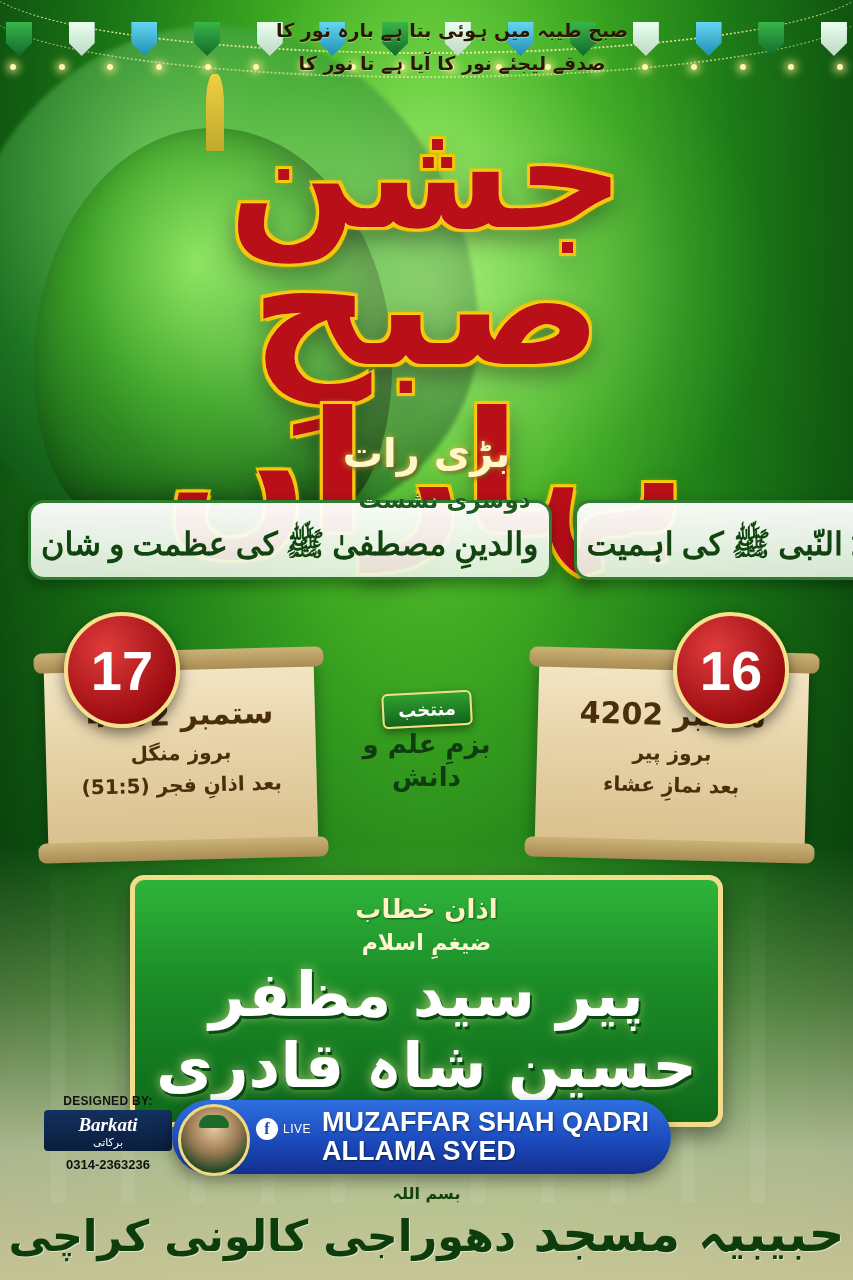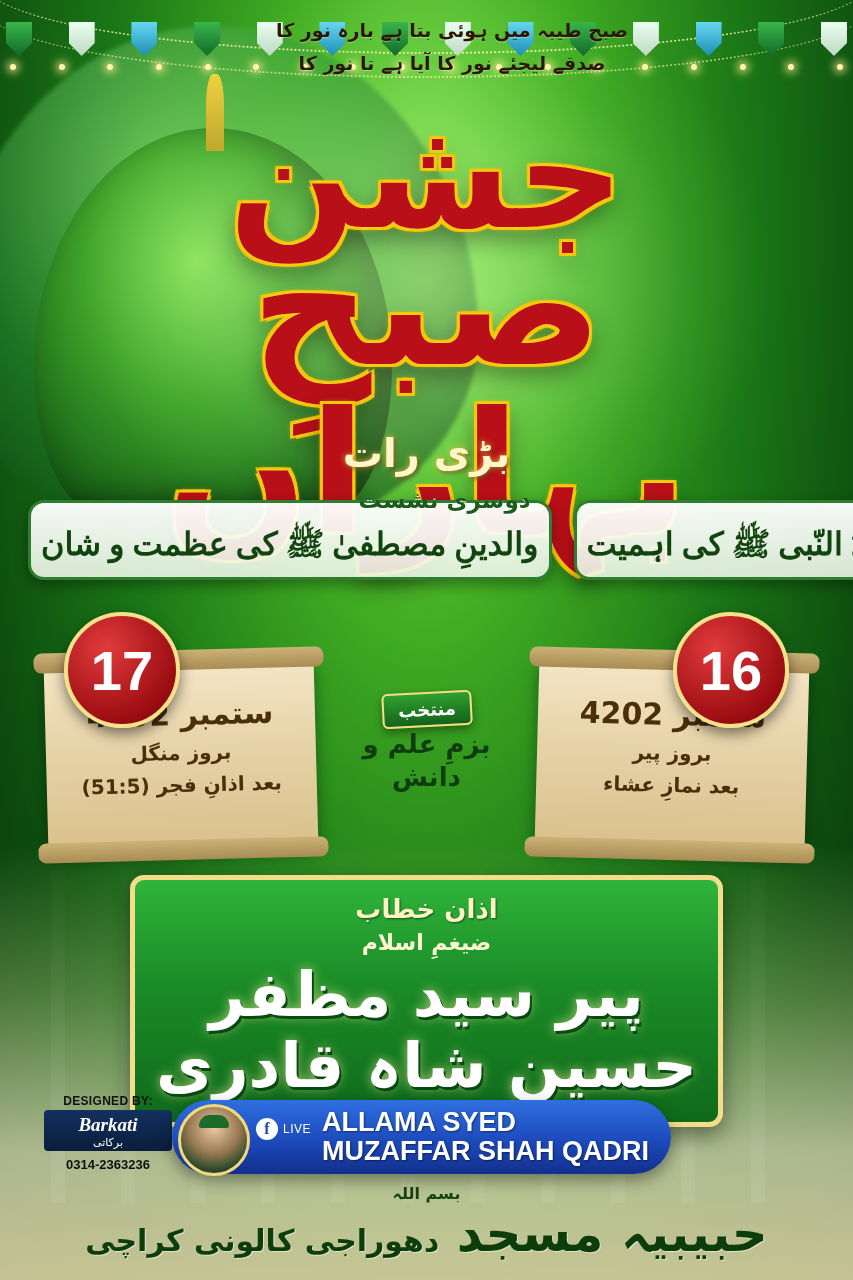--- a/index.html
+++ b/index.html
@@ -613,8 +613,8 @@
       <span class="live">LIVE</span>
     </div>
     <div class="speaker-en">
+      <div>MUZAFFAR SHAH QADRI</div>
       <div>ALLAMA SYED</div>
-      <div>MUZAFFAR SHAH QADRI</div>
     </div>
   </div>
 

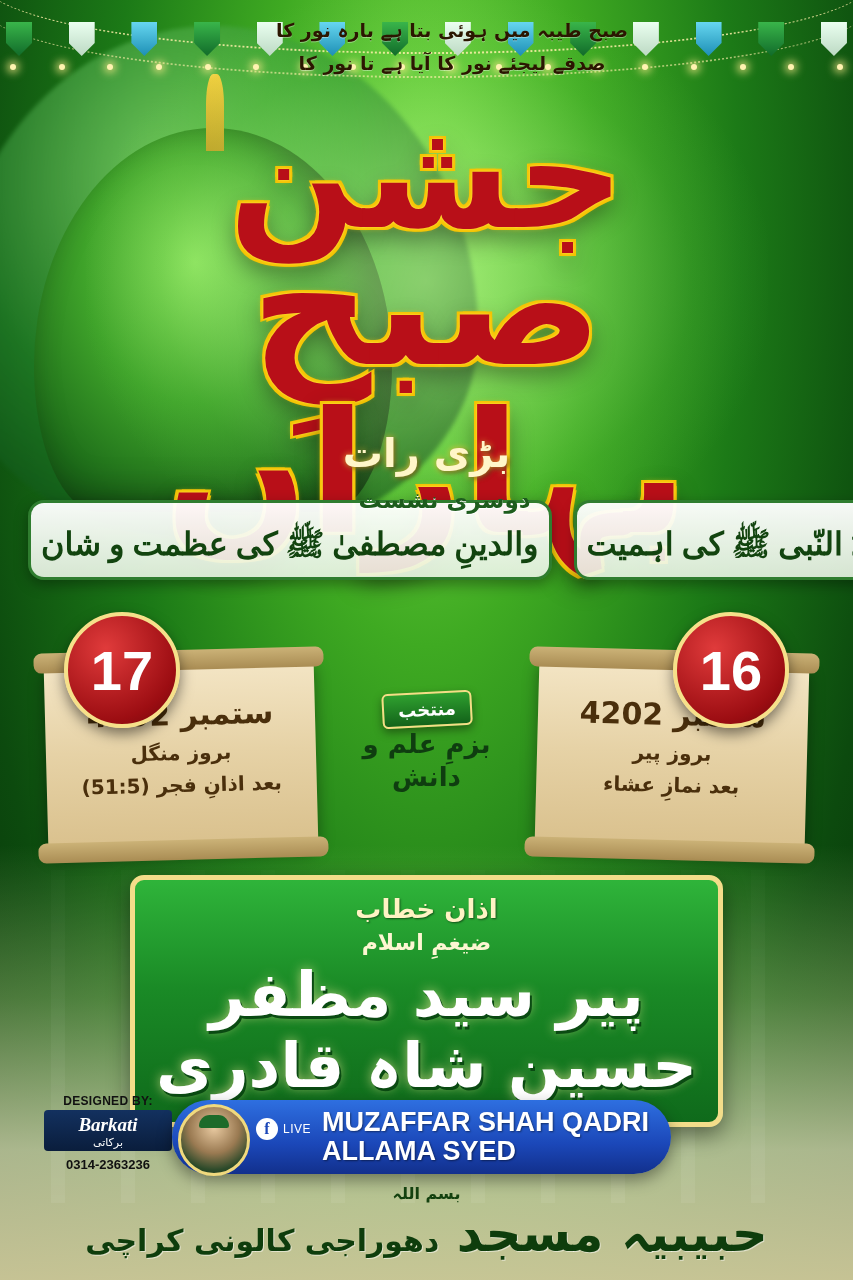--- a/index.html
+++ b/index.html
@@ -483,7 +483,7 @@
     text-shadow: 1px 1px 0 rgba(255,255,255,0.5);
   }
   .footer .mosque-name .small {
-    font-size: 30px;
+    font-size: 43px;
   }
 </style>
 </head>

